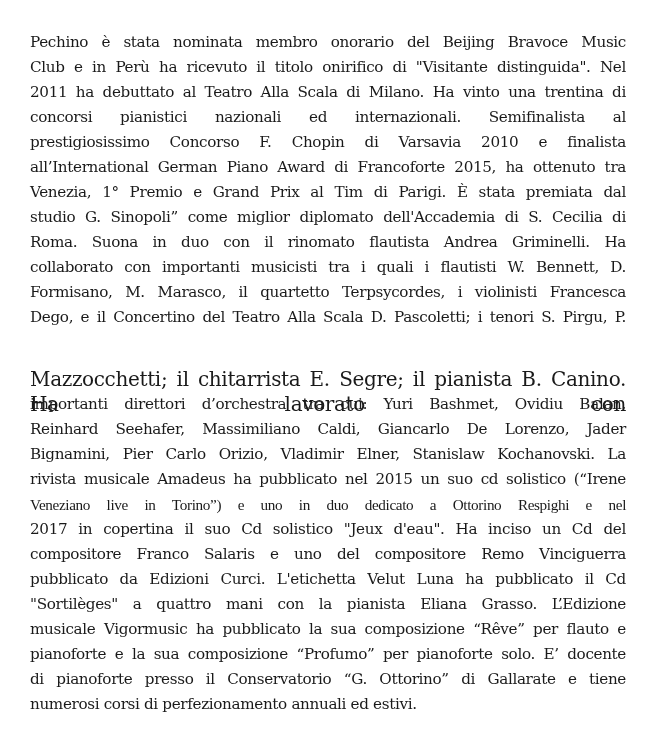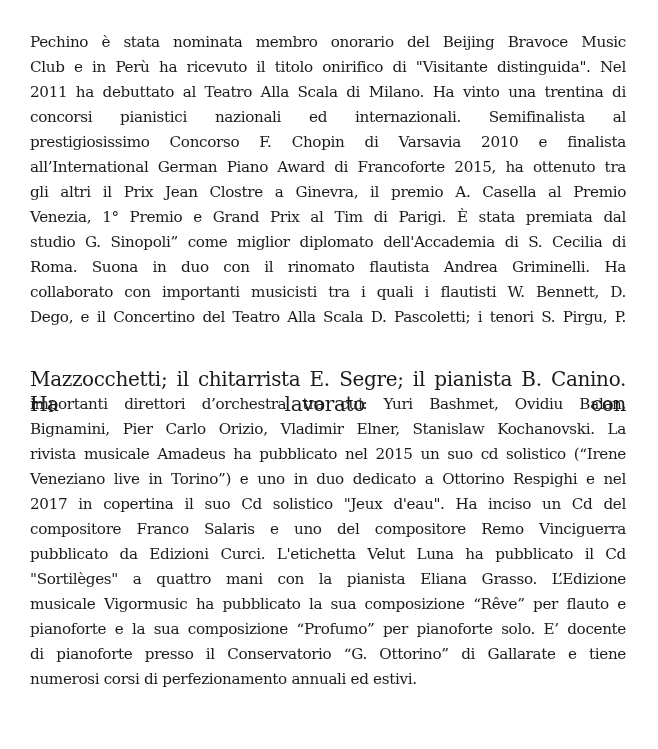--- a/index.html
+++ b/index.html
@@ -30,7 +30,6 @@
   <div class="line" style="white-space: normal; font-size: 15.2px;">concorsi pianistici nazionali ed internazionali. Semifinalista al</div>
   <div class="line" style="white-space: normal; font-size: 15.2px;">prestigiosissimo Concorso F. Chopin di Varsavia 2010 e finalista</div>
   <div class="line" style="white-space: normal; font-size: 15.2px;">all’International German Piano Award di Francoforte 2015, ha ottenuto tra</div>
-  <div class="line" style="white-space: normal; font-size: 15.2px;">gli altri il Prix Jean Clostre a Ginevra, il premio A. Casella al Premio</div>
   <div class="line" style="white-space: normal; font-size: 15.2px;">Venezia, 1° Premio e Grand Prix al Tim di Parigi. È stata premiata dal</div>
   <div class="line" style="white-space: normal; font-size: 15.2px;">studio G. Sinopoli” come miglior diplomato dell'Accademia di S. Cecilia di</div>
   <div class="line" style="white-space: normal; font-size: 15.2px;">Roma. Suona in duo con il rinomato flautista Andrea Griminelli. Ha</div>

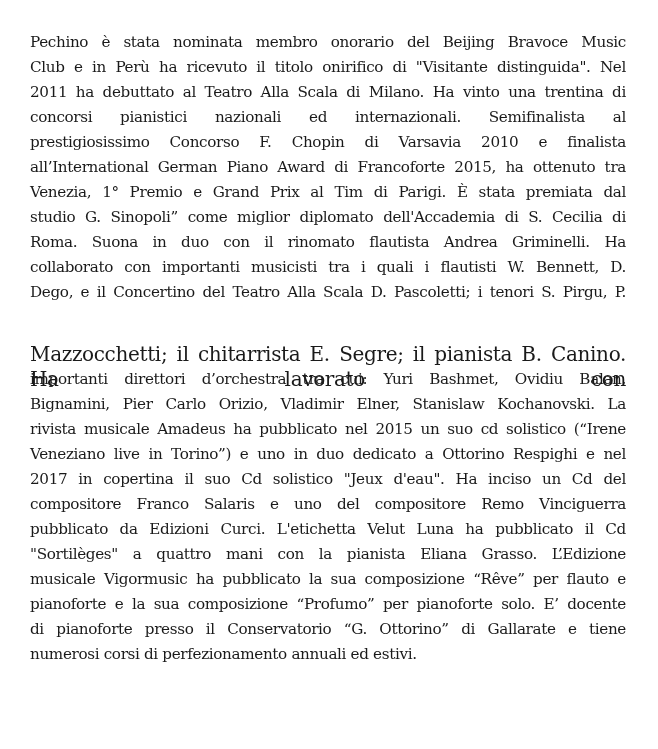--- a/index.html
+++ b/index.html
@@ -34,6 +34,7 @@
   <div class="line" style="white-space: normal; font-size: 15.2px;">studio G. Sinopoli” come miglior diplomato dell'Accademia di S. Cecilia di</div>
   <div class="line" style="white-space: normal; font-size: 15.2px;">Roma. Suona in duo con il rinomato flautista Andrea Griminelli. Ha</div>
   <div class="line" style="white-space: normal; font-size: 15.2px;">collaborato con importanti musicisti tra i quali i flautisti W. Bennett, D.</div>
+  <div class="line" style="white-space: normal; font-size: 15.2px;">Formisano, M. Marasco, il quartetto Terpsycordes, i violinisti Francesca</div>
   <div class="line" style="white-space: normal; font-size: 15.2px;">Dego, e il Concertino del Teatro Alla Scala D. Pascoletti; i tenori S. Pirgu, P.</div>
   <div class="line" style="white-space: normal; font-size: 20px; margin-top: 37px;">Mazzocchetti; il chitarrista E. Segre; il pianista B. Canino. Ha lavorato con</div>
   <div class="line" style="white-space: normal; font-size: 15.2px;">importanti direttori d’orchestra tra cui: Yuri Bashmet, Ovidiu Balan,</div>

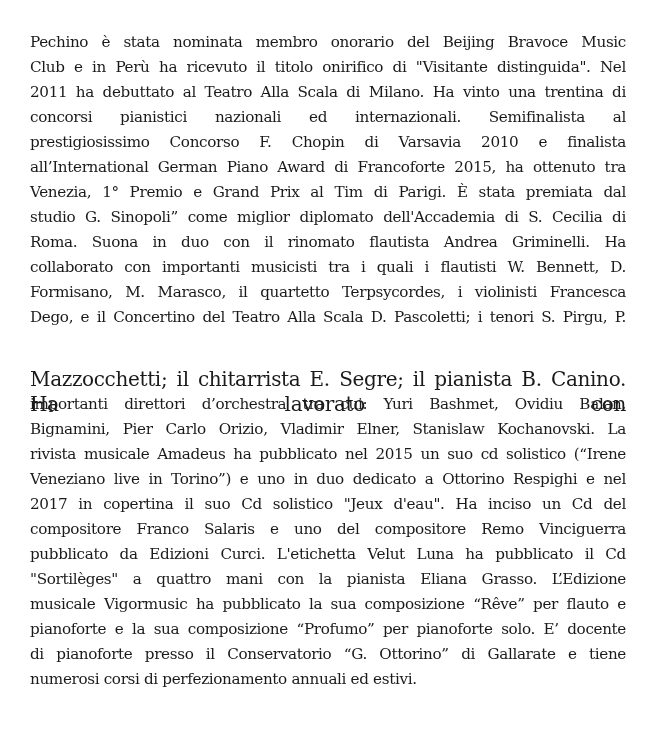--- a/index.html
+++ b/index.html
@@ -38,6 +38,7 @@
   <div class="line" style="white-space: normal; font-size: 15.2px;">Dego, e il Concertino del Teatro Alla Scala D. Pascoletti; i tenori S. Pirgu, P.</div>
   <div class="line" style="white-space: normal; font-size: 20px; margin-top: 37px;">Mazzocchetti; il chitarrista E. Segre; il pianista B. Canino. Ha lavorato con</div>
   <div class="line" style="white-space: normal; font-size: 15.2px;">importanti direttori d’orchestra tra cui: Yuri Bashmet, Ovidiu Balan,</div>
+  <div class="line" style="white-space: normal; font-size: 15.2px;">Reinhard Seehafer, Massimiliano Caldi, Giancarlo De Lorenzo, Jader</div>
   <div class="line" style="white-space: normal; font-size: 15.2px;">Bignamini, Pier Carlo Orizio, Vladimir Elner, Stanislaw Kochanovski. La</div>
   <div class="line" style="white-space: normal; font-size: 15.2px;">rivista musicale Amadeus ha pubblicato nel 2015 un suo cd solistico (“Irene</div>
   <div class="line" style="white-space: normal; font-size: 15.2px;">Veneziano live in Torino”) e uno in duo dedicato a Ottorino Respighi e nel</div>

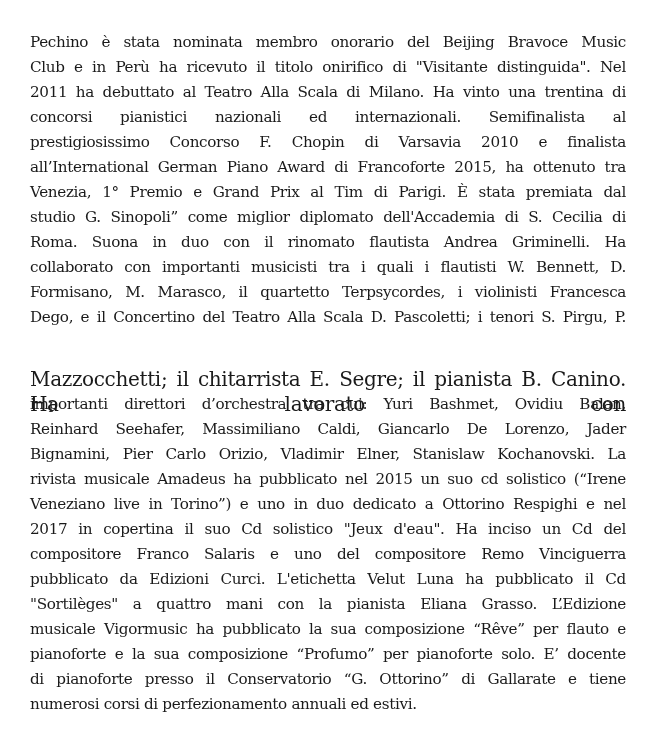--- a/index.html
+++ b/index.html
@@ -41,7 +41,7 @@
   <div class="line" style="white-space: normal; font-size: 15.2px;">Reinhard Seehafer, Massimiliano Caldi, Giancarlo De Lorenzo, Jader</div>
   <div class="line" style="white-space: normal; font-size: 15.2px;">Bignamini, Pier Carlo Orizio, Vladimir Elner, Stanislaw Kochanovski. La</div>
   <div class="line" style="white-space: normal; font-size: 15.2px;">rivista musicale Amadeus ha pubblicato nel 2015 un suo cd solistico (“Irene</div>
-  <div class="line" style="white-space: normal; font-size: 15.2px;">Veneziano live in Torino”) e uno in duo dedicato a Ottorino Respighi e nel</div>
+  <div class="line" style="white-space: normal; font-size: 15.2px; font-family: Liberation Serif, serif;">Veneziano live in Torino”) e uno in duo dedicato a Ottorino Respighi e nel</div>
   <div class="line" style="white-space: normal; font-size: 15.2px;">2017 in copertina il suo Cd solistico "Jeux d'eau". Ha inciso un Cd del</div>
   <div class="line" style="white-space: normal; font-size: 15.2px;">compositore Franco Salaris e uno del compositore Remo Vinciguerra</div>
   <div class="line" style="white-space: normal; font-size: 15.2px;">pubblicato da Edizioni Curci. L'etichetta Velut Luna ha pubblicato il Cd</div>

